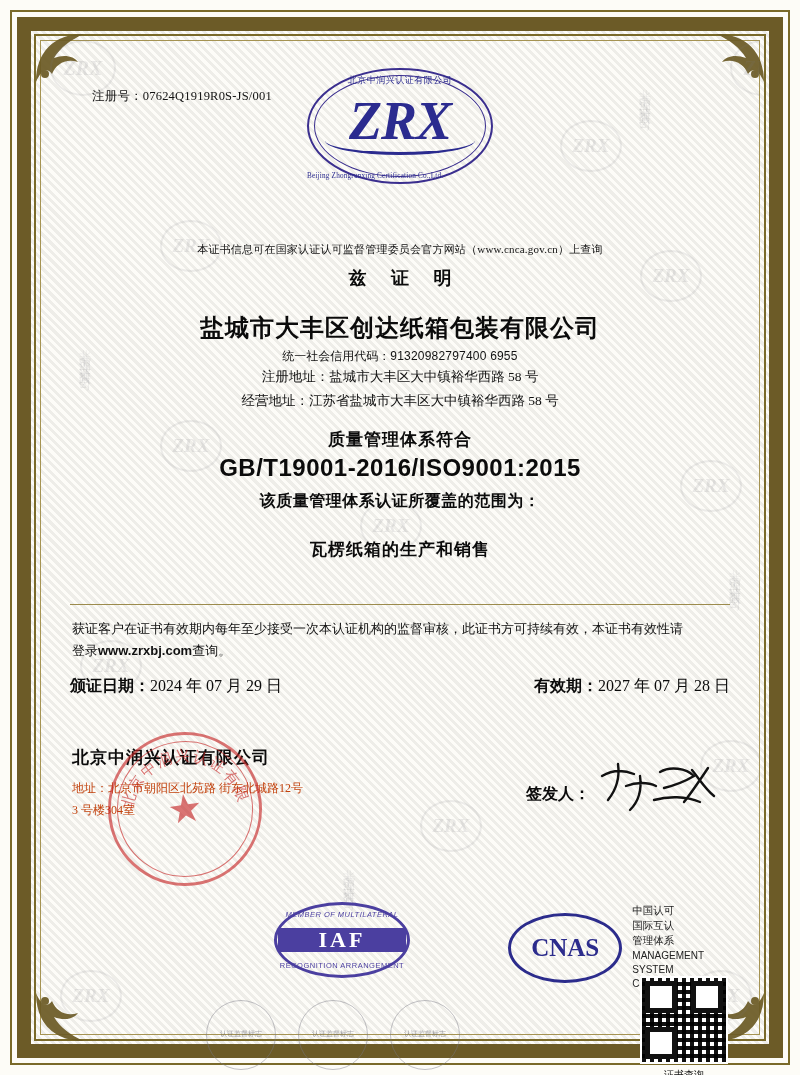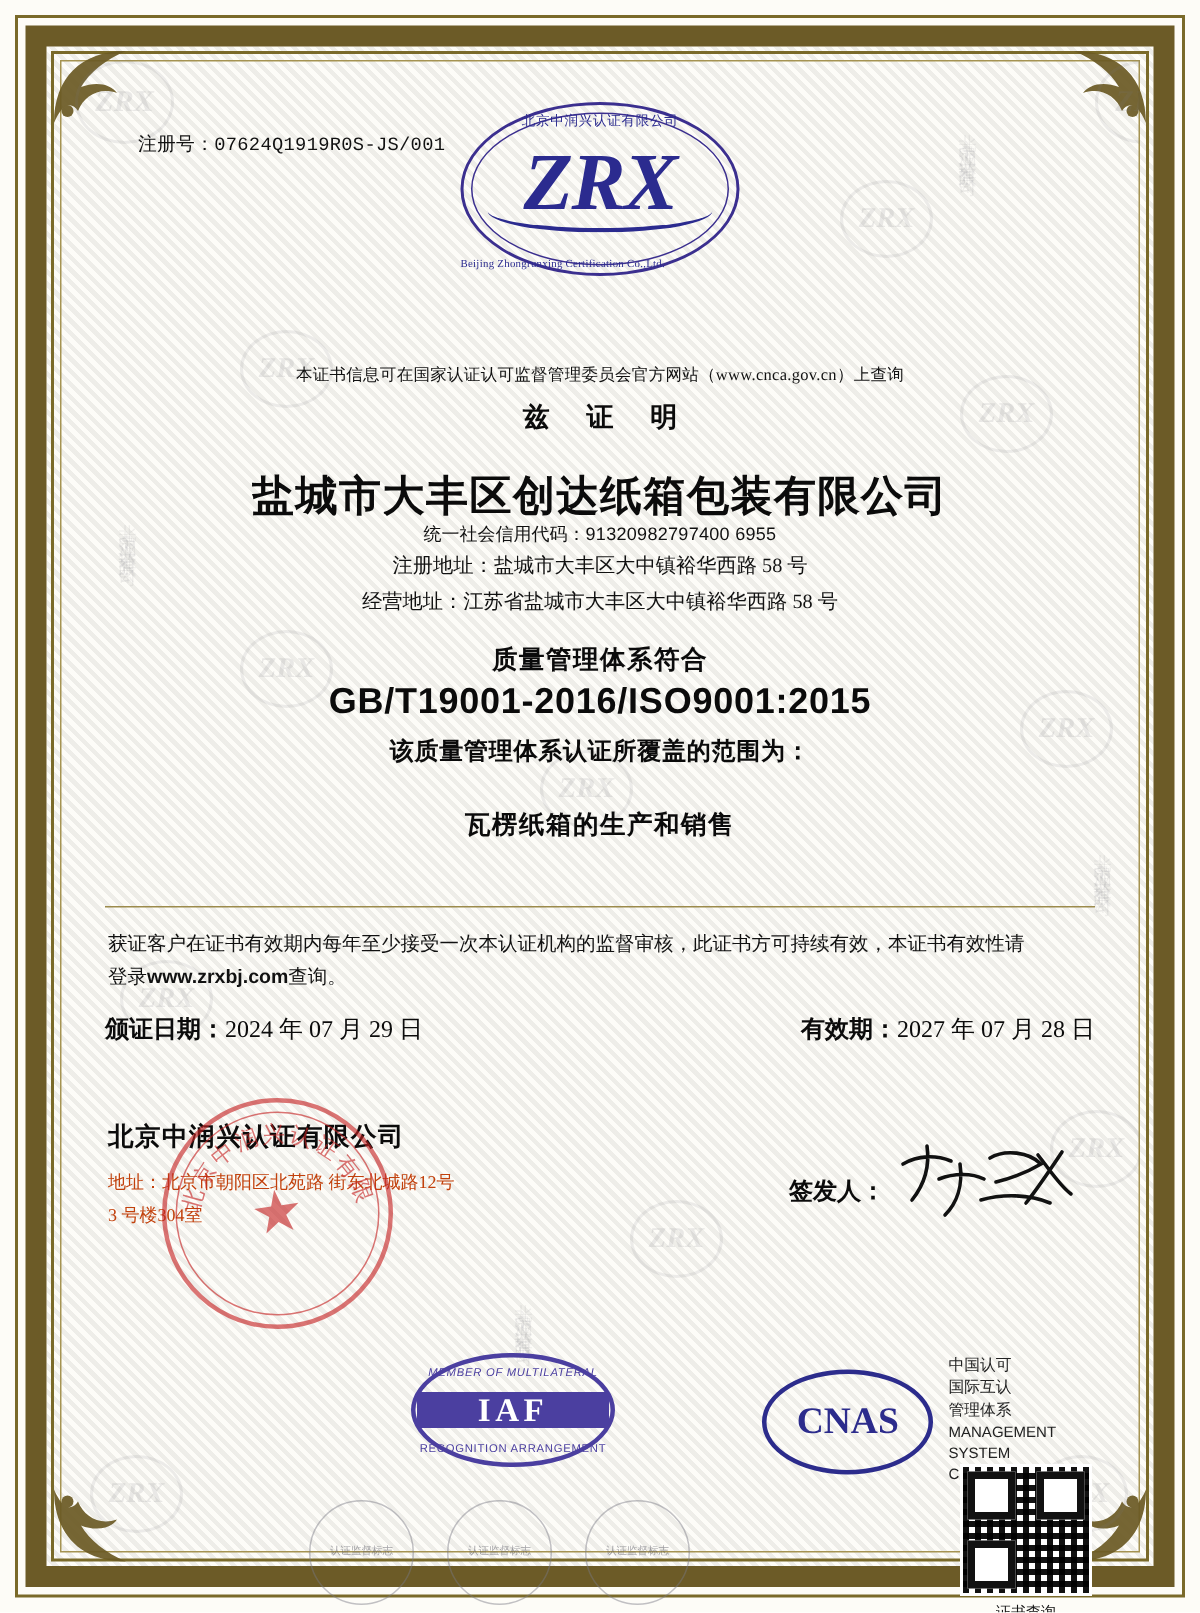--- a/index.html
+++ b/index.html
@@ -121,7 +121,7 @@
     white-space: nowrap;
   }
   .reg-no .label { font-family: "Liberation Sans", sans-serif; }
-  .reg-no .value { font-family: Liberation Mono, monospace; margin-top: 47px; }
+  .reg-no .value { font-family: Liberation Serif, serif; margin-top: 47px; }
 
   
   .logo-wrap {

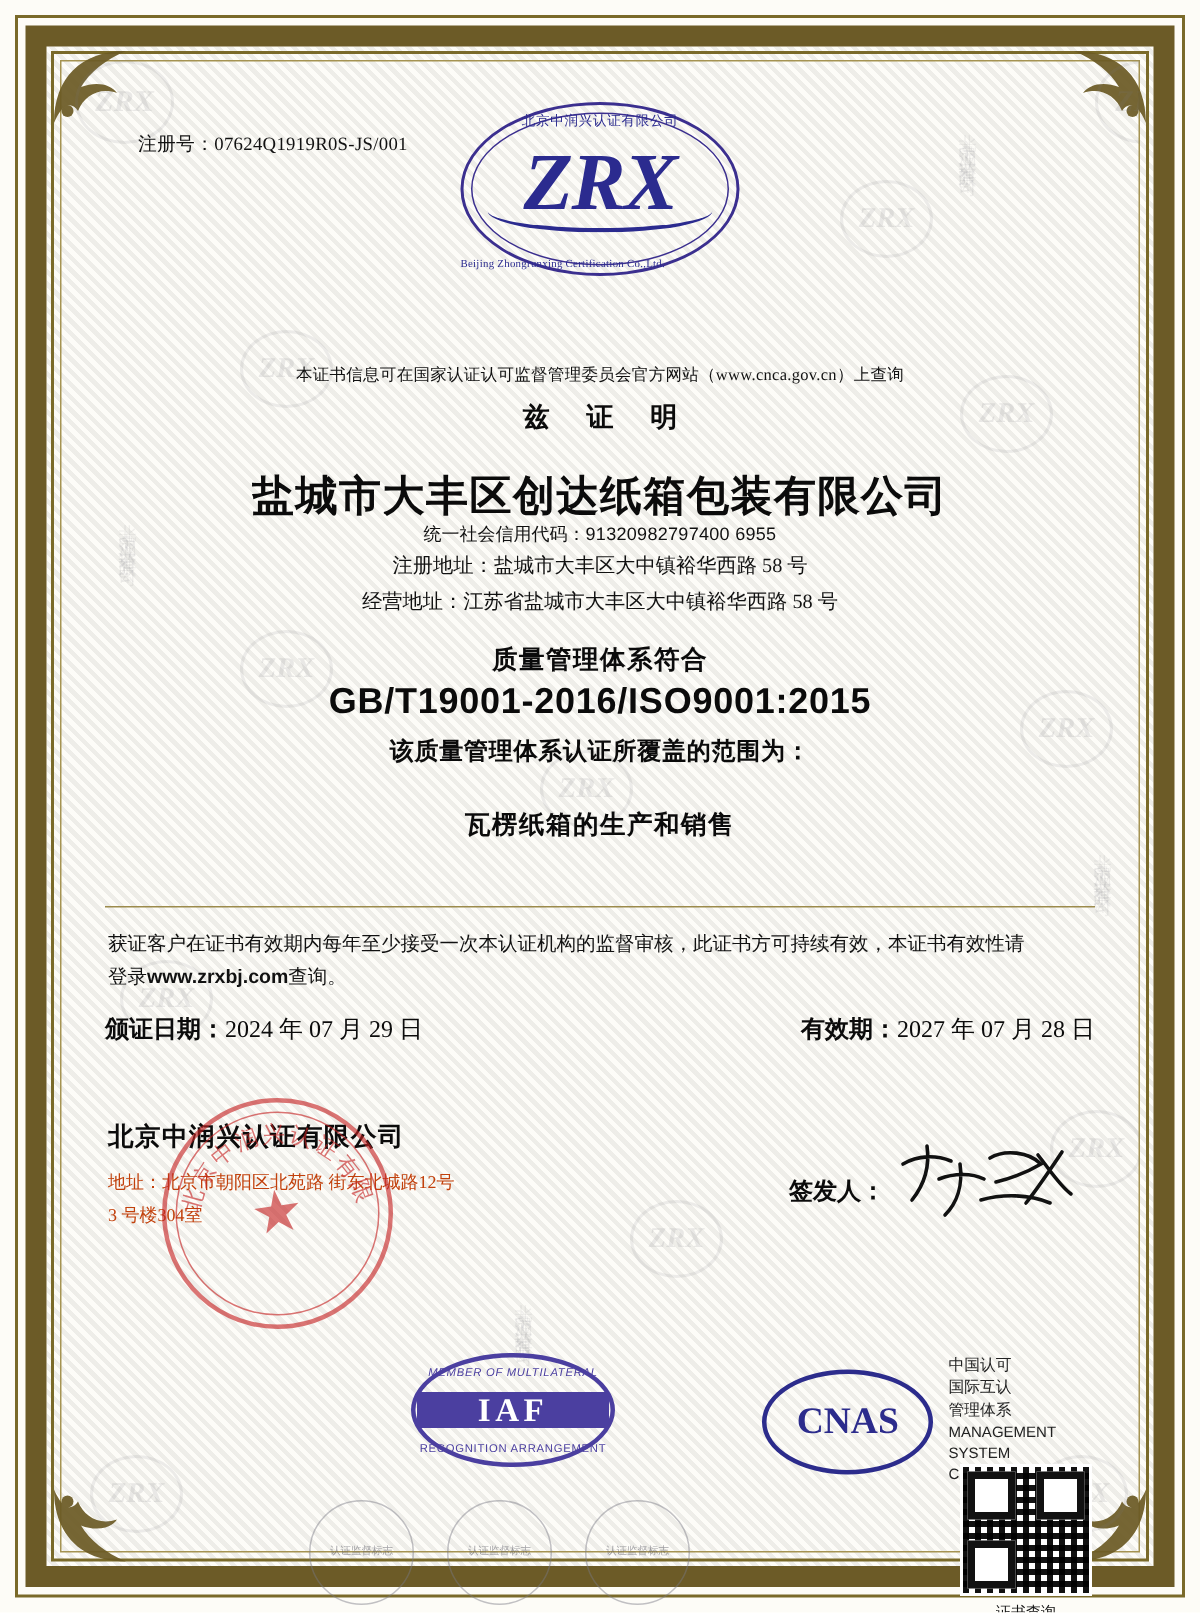--- a/index.html
+++ b/index.html
@@ -223,7 +223,7 @@
     left: 0; right: 0;
     top: 256px;
     text-align: center;
-    font-size: 28px;
+    font-size: 24px;
     font-weight: bold;
     color: #0b0b0b;
     letter-spacing: 1px;

